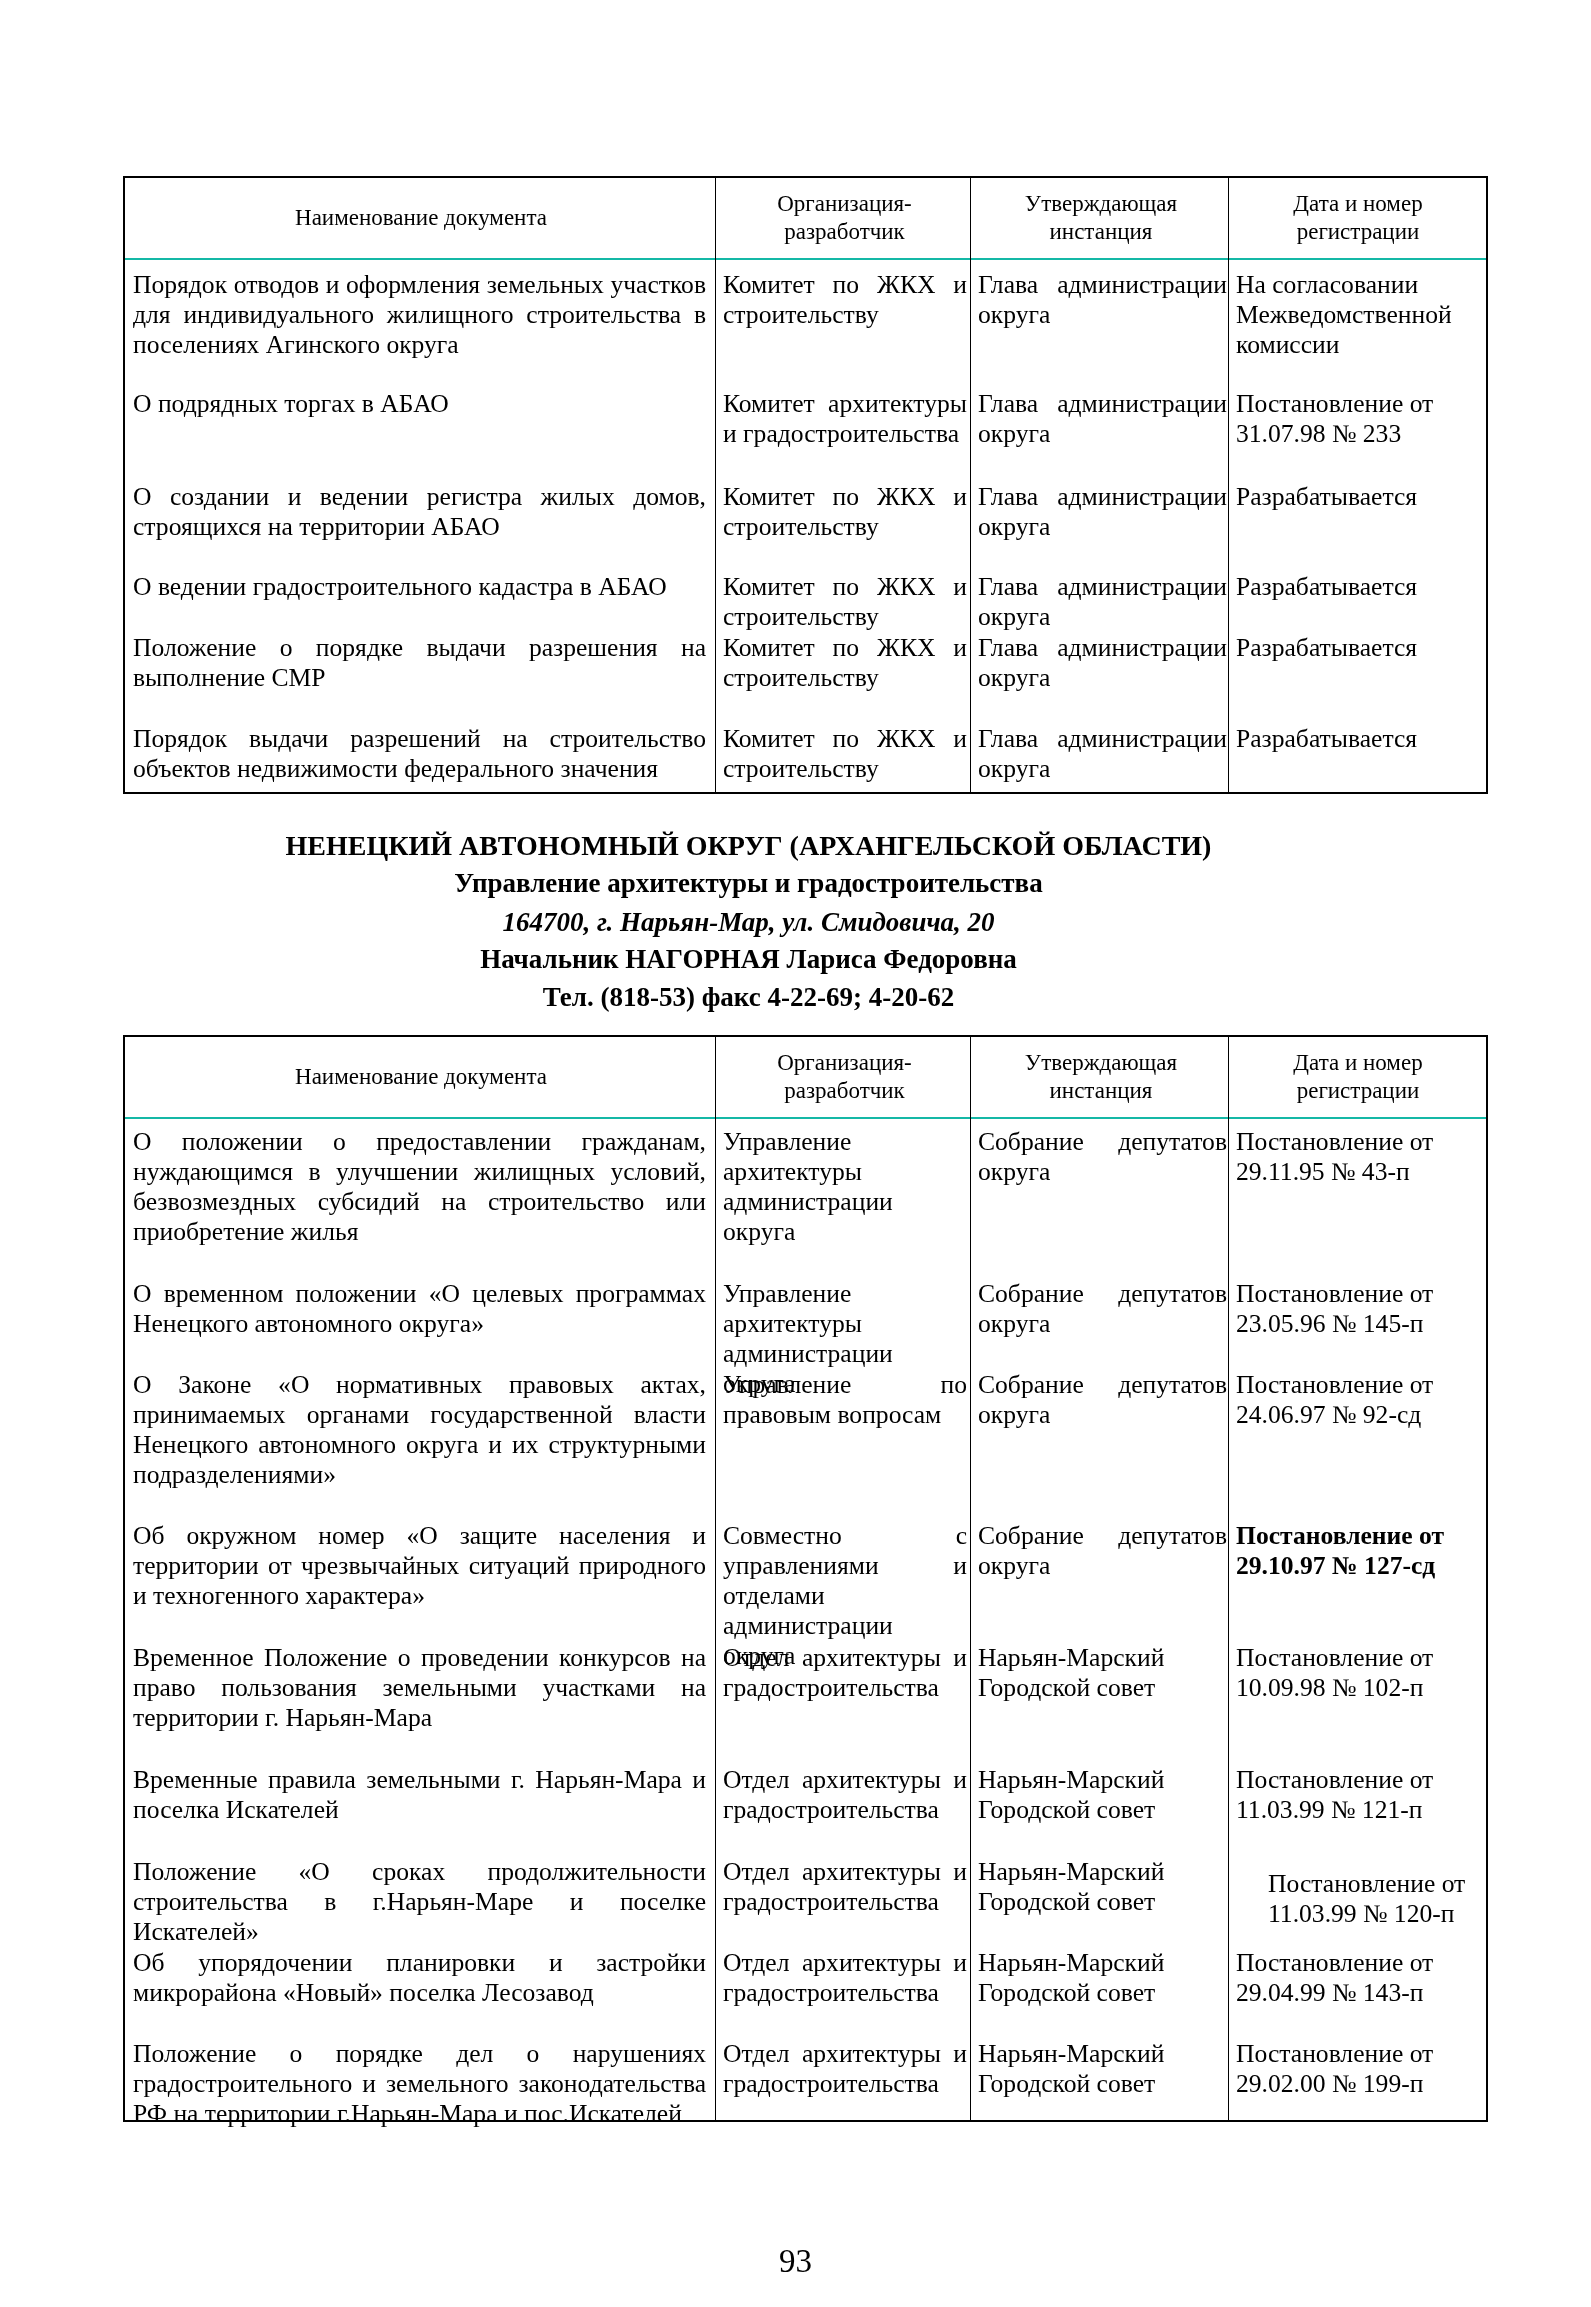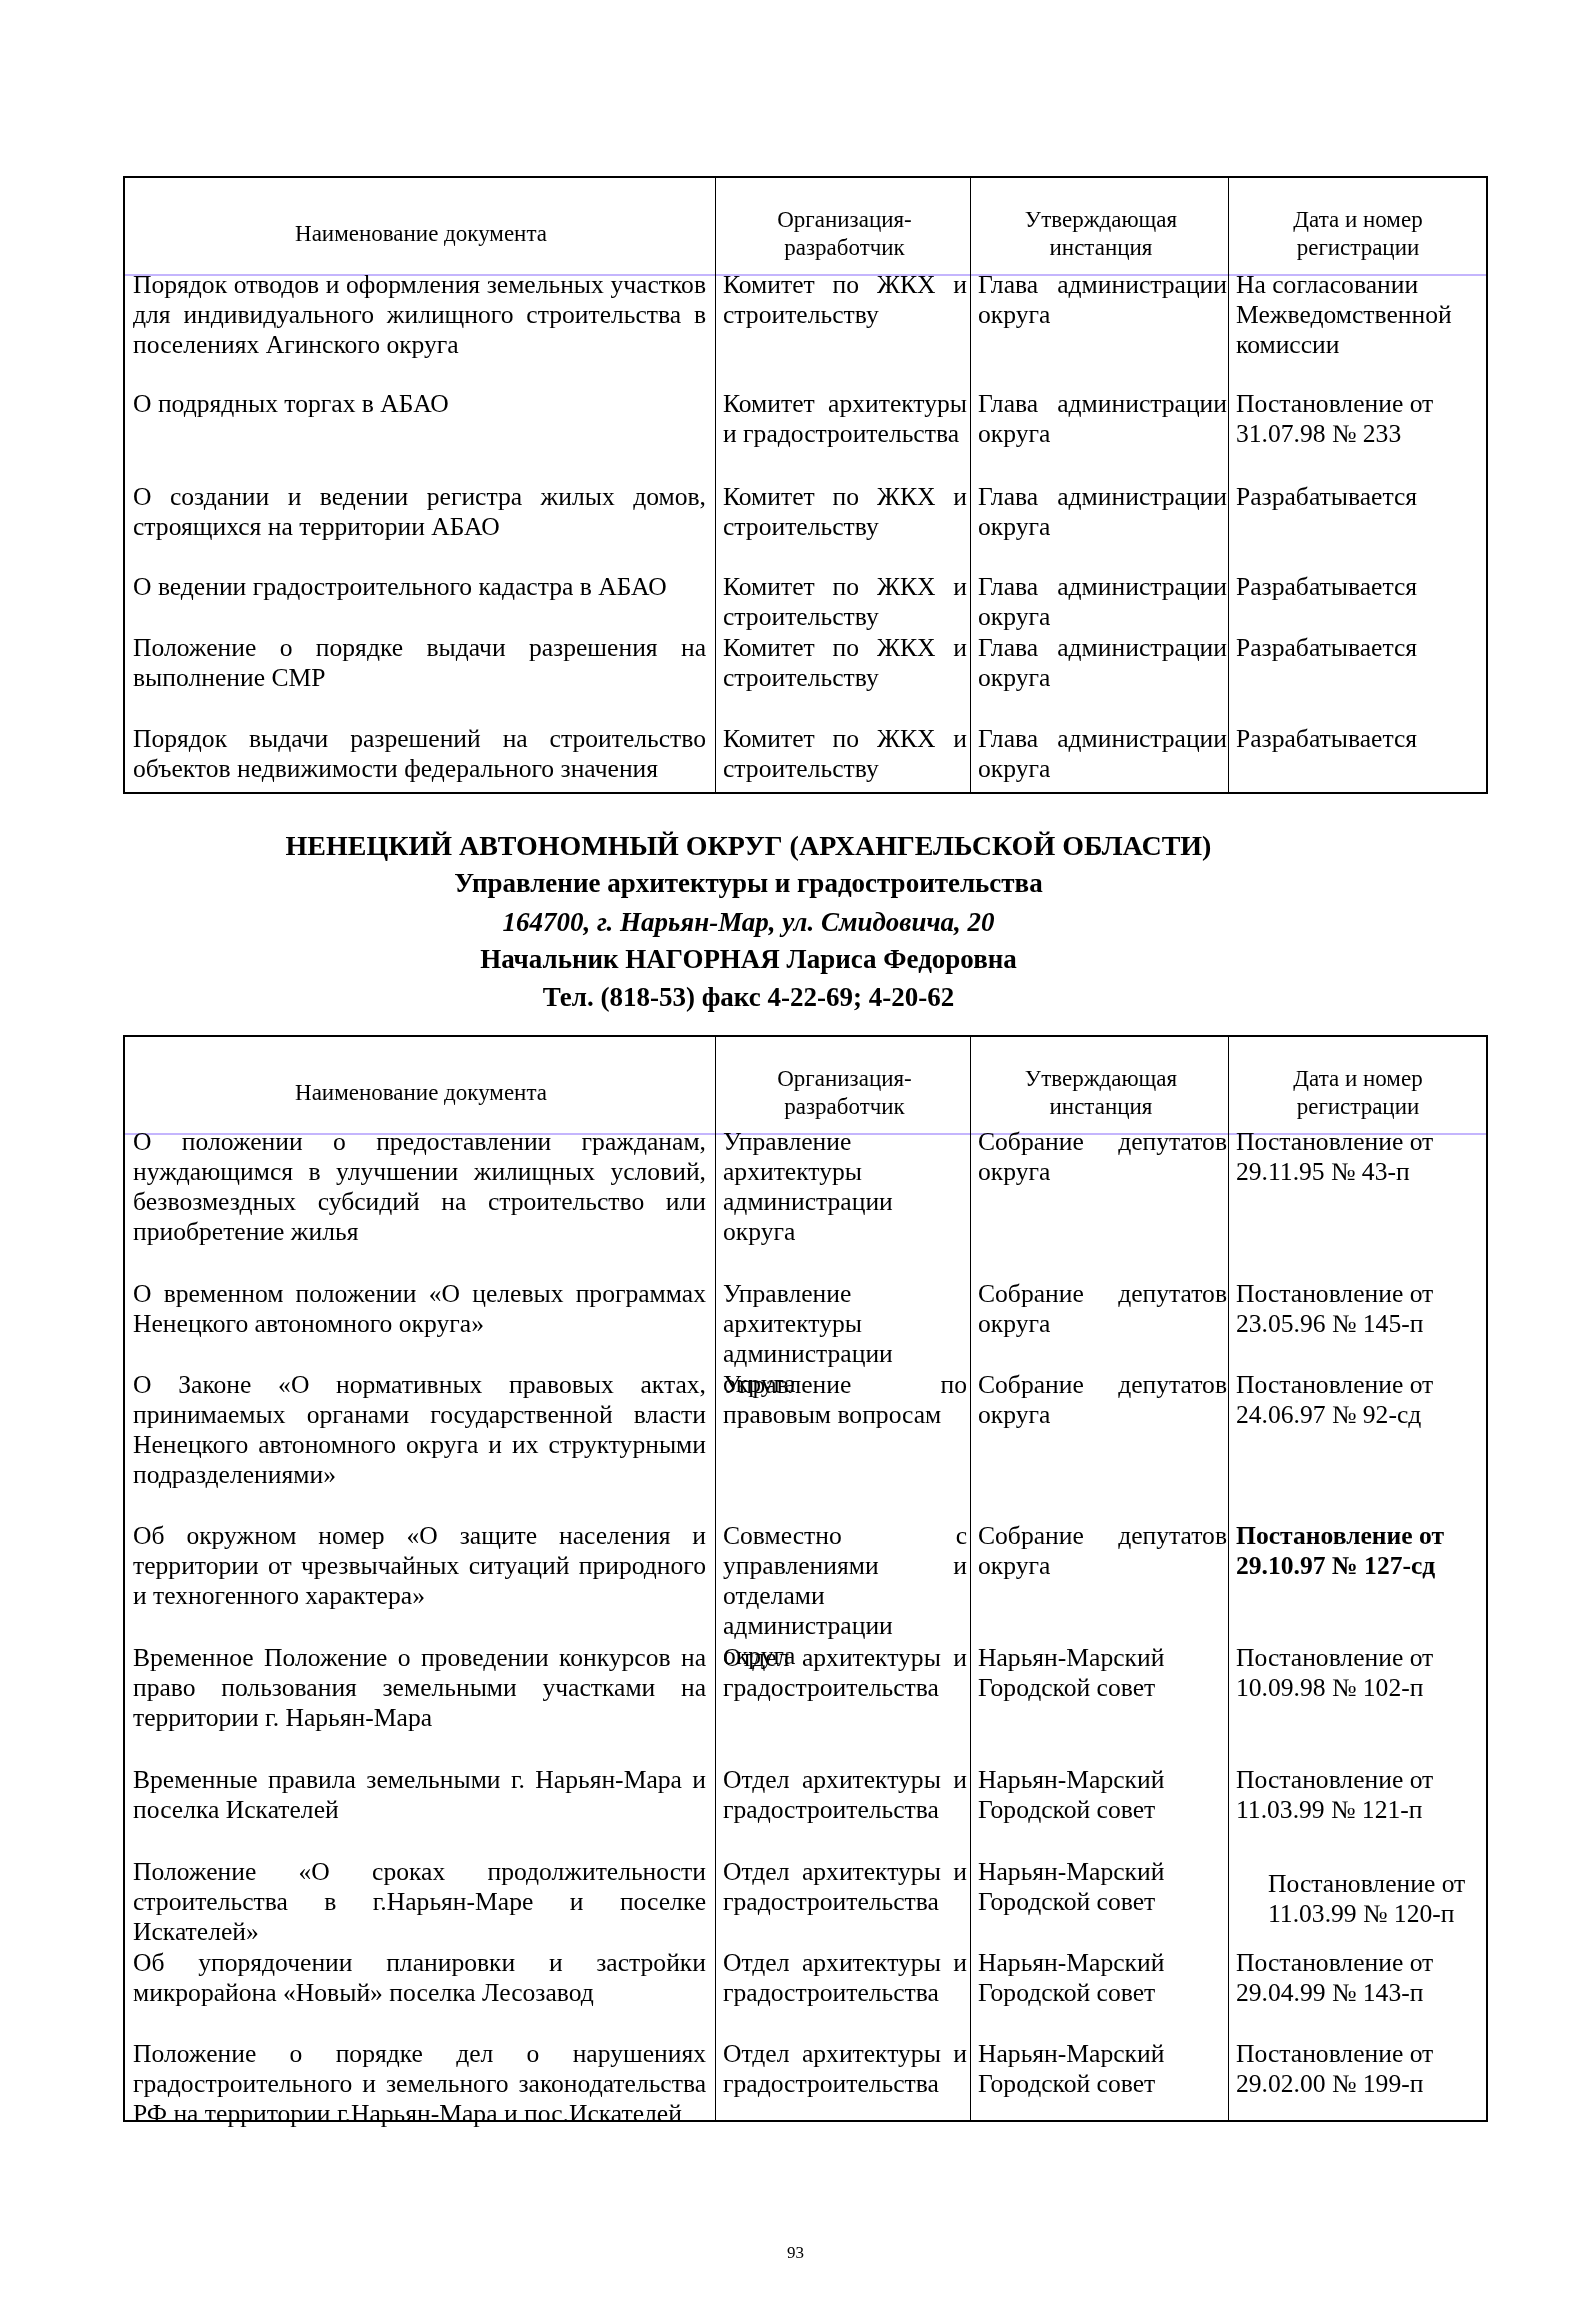--- a/index.html
+++ b/index.html
@@ -6,7 +6,7 @@
   body { width: 1591px; height: 2307px; position: relative; overflow: hidden;
          font-family: "Liberation Serif", "DejaVu Serif", serif; color: #000; }
   .tbl { position: absolute; left: 123px; width: 1365px; border: 2px solid #000; box-sizing: border-box; }
-  .hdr { position: absolute; left: 0; right: 0; top: 16px; border-bottom: 2px solid #c4b5fd; box-sizing: border-box; }
+  .hdr { position: absolute; left: 0; right: 0; top: 0; border-bottom: 2px solid #14b8a6; box-sizing: border-box; }
   .vline { position: absolute; top: 0; bottom: 0; width: 0; border-left: 1.3px solid #000; }
   .hcell { position: absolute; top: 0; bottom: 0; display: flex; align-items: center; justify-content: center;
            text-align: center; font-size: 23px; line-height: 28px; }

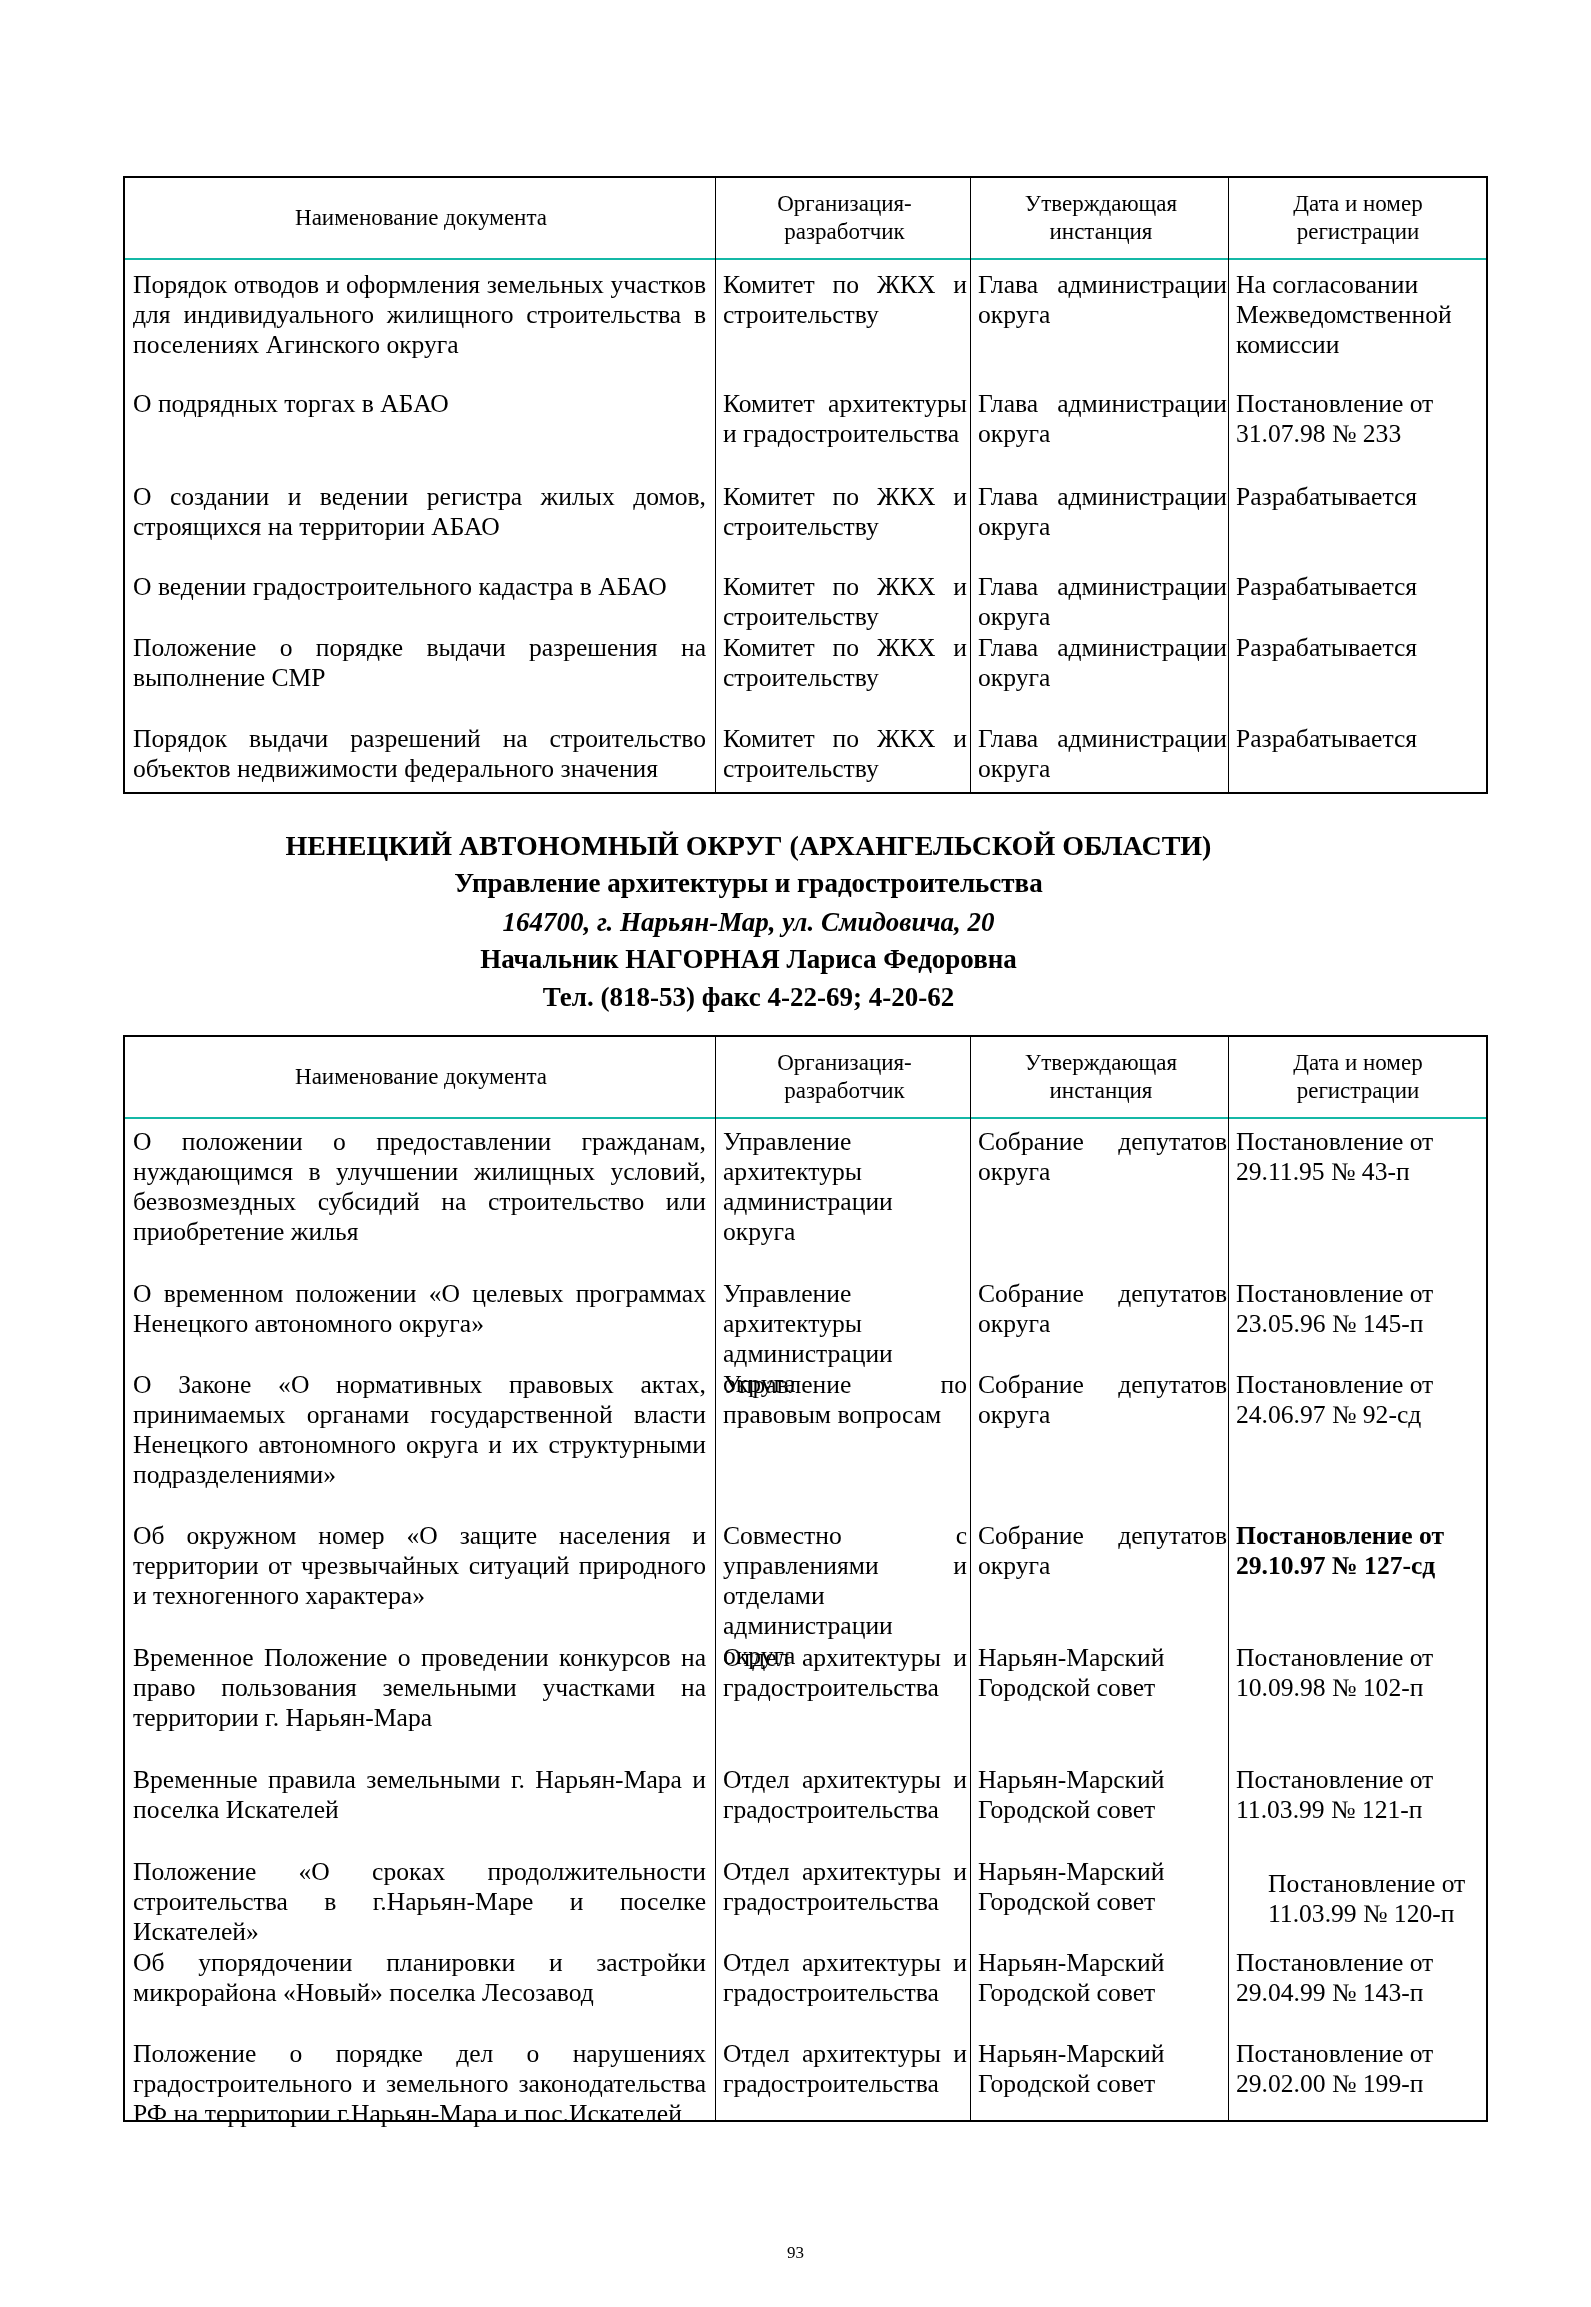--- a/index.html
+++ b/index.html
@@ -21,7 +21,7 @@
   .h3 { left: 1105px; width: 256px; }
   .heading { position: absolute; left: 0; width: 1497px; text-align: center; font-weight: bold; font-size: 27px; }
   .heading.it { font-style: italic; }
-  .pagenum { position: absolute; left: 0; width: 1591px; top: 2243px; text-align: center; font-size: 17px; }
+  .pagenum { position: absolute; left: 0; width: 1591px; top: 2243px; text-align: center; font-size: 33px; }
 </style>
 </head>
 <body>

